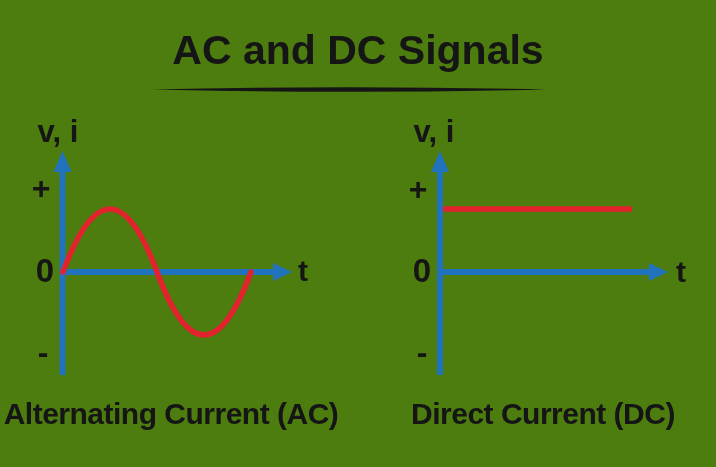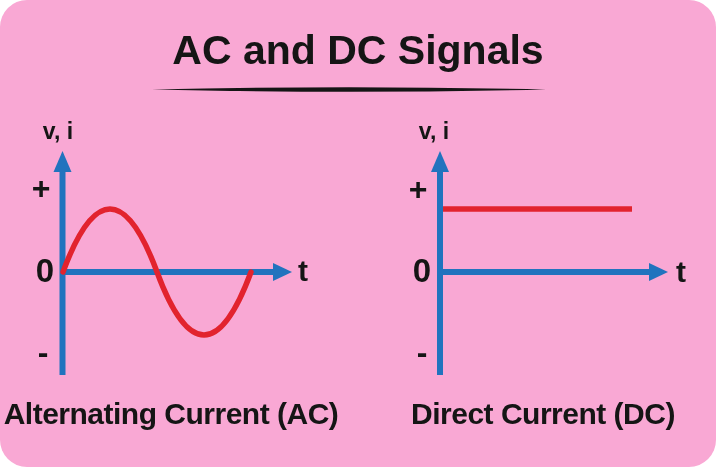--- a/index.html
+++ b/index.html
@@ -11,11 +11,10 @@
     position: relative;
     width: 716px;
     height: 467px;
-    background: #f9a8d4;
+    background: #4d7c0f;
     overflow: hidden;
     font-family: "Liberation Sans", sans-serif;
     color: #151515;
-    border-radius: 27px;
   }
   .title {
     position: absolute;

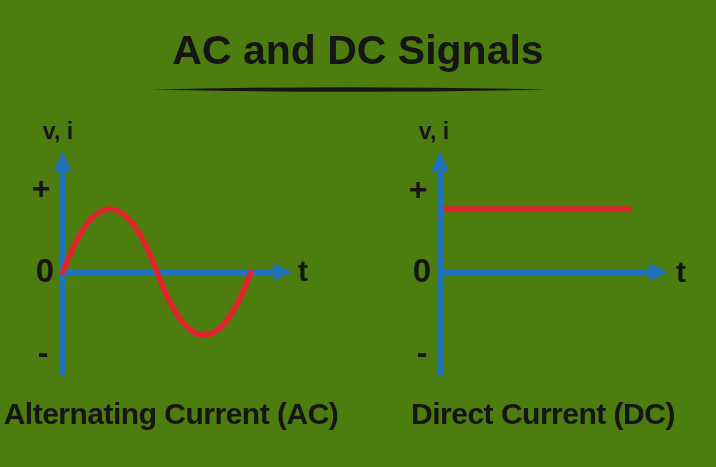--- a/index.html
+++ b/index.html
@@ -41,7 +41,7 @@
     line-height: 1;
     color: #151515;
   }
-  .vi-label   { font-size: 23px; }
+  .vi-label   { font-size: 31px; }
   .sign-label { font-size: 32px; }
   .zero-label { font-size: 33px; font-weight: bold; }
   .t-label    { font-size: 30px; }

